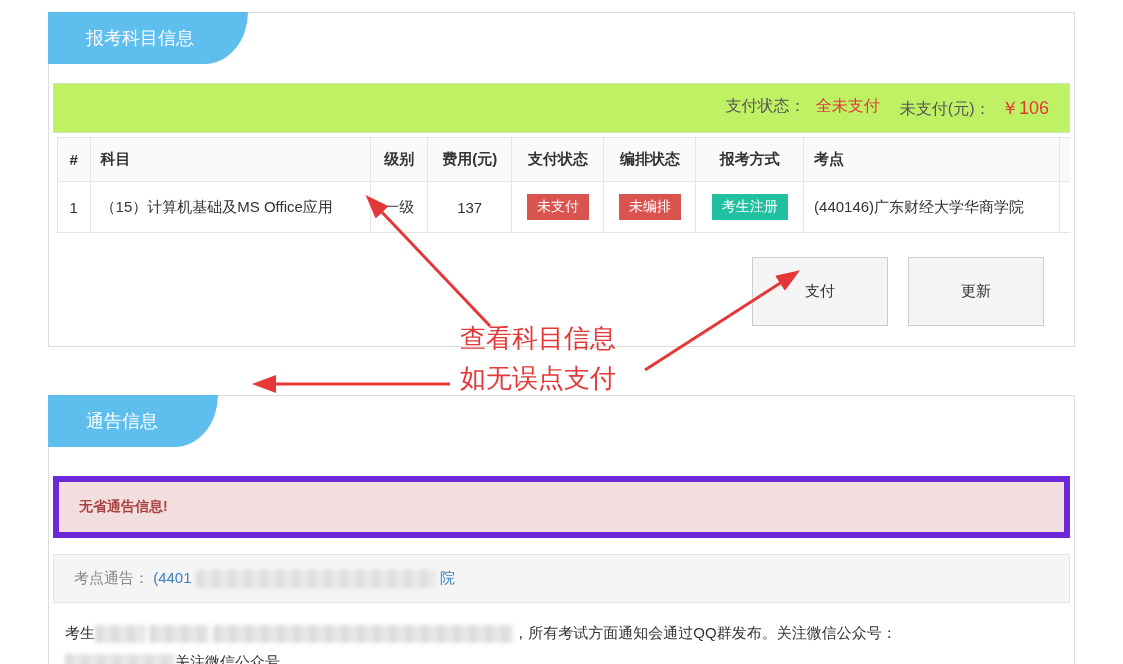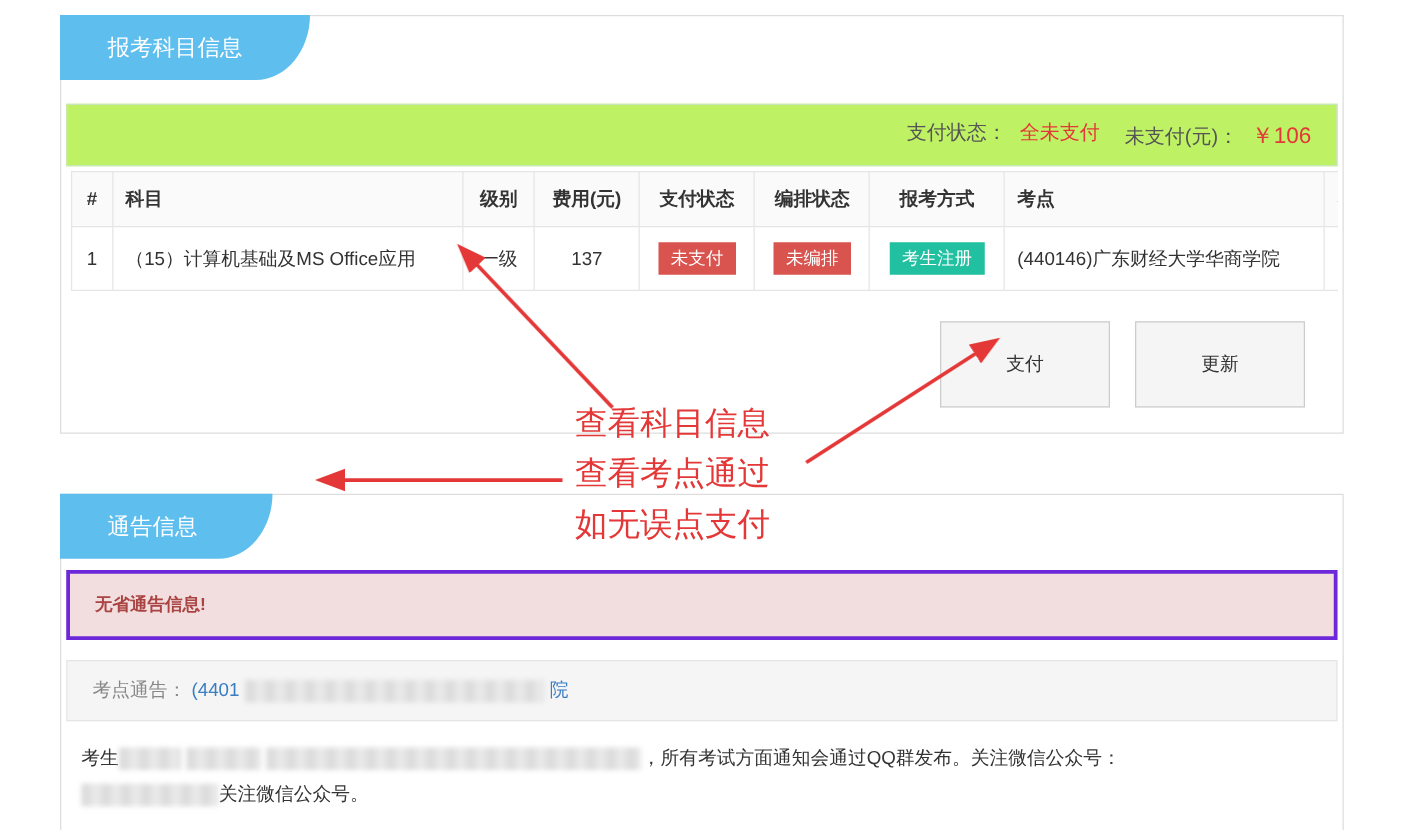--- a/index.html
+++ b/index.html
@@ -205,7 +205,6 @@
 
 <div class="annot" style="left:460px; top:318px;">
   <div>查看科目信息</div>
-  <div>查看考点通过</div>
   <div>如无误点支付</div>
 </div>
 

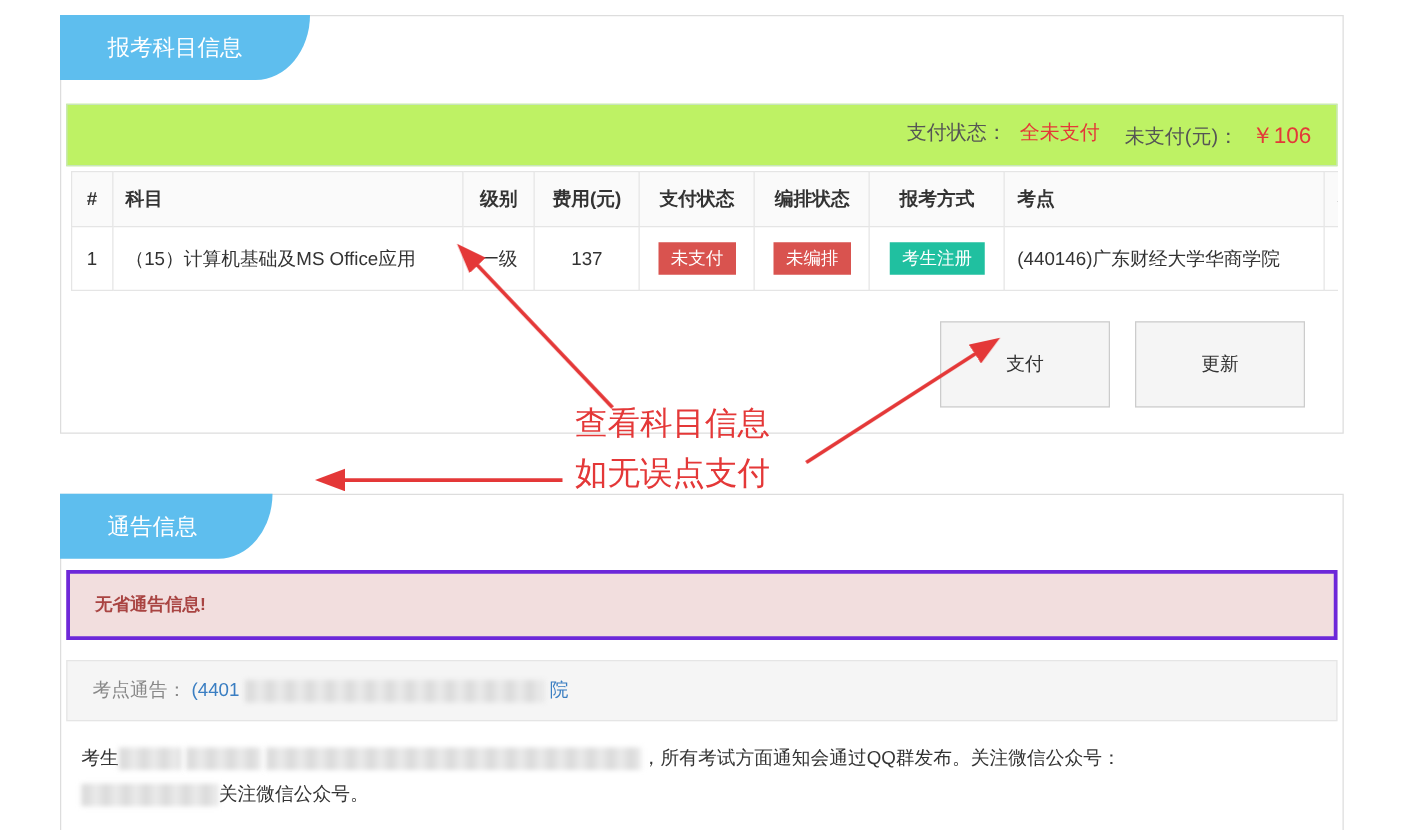--- a/index.html
+++ b/index.html
@@ -96,11 +96,11 @@
     }
     .alert-danger {
       background: #f2dede;
-      border: 3px solid #6d28d9;
+      border: 6px solid #6d28d9;
       color: #a94442;
       font-weight: 600;
       padding: 16px 20px;
-      margin: 0 4px 4px 4px;
+      margin: 20px 4px 4px 4px;
     }
     .announce-bar {
       background: #f5f5f5;

